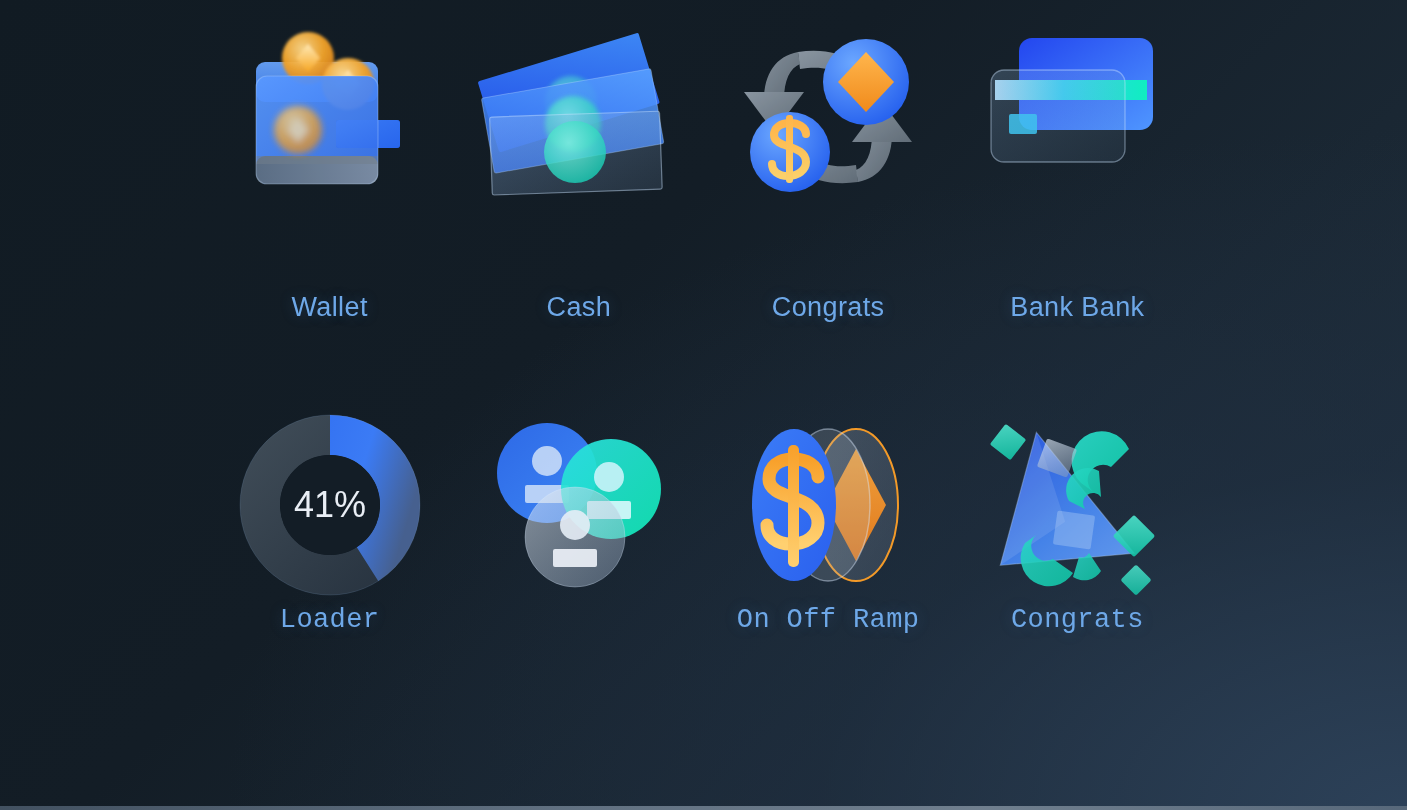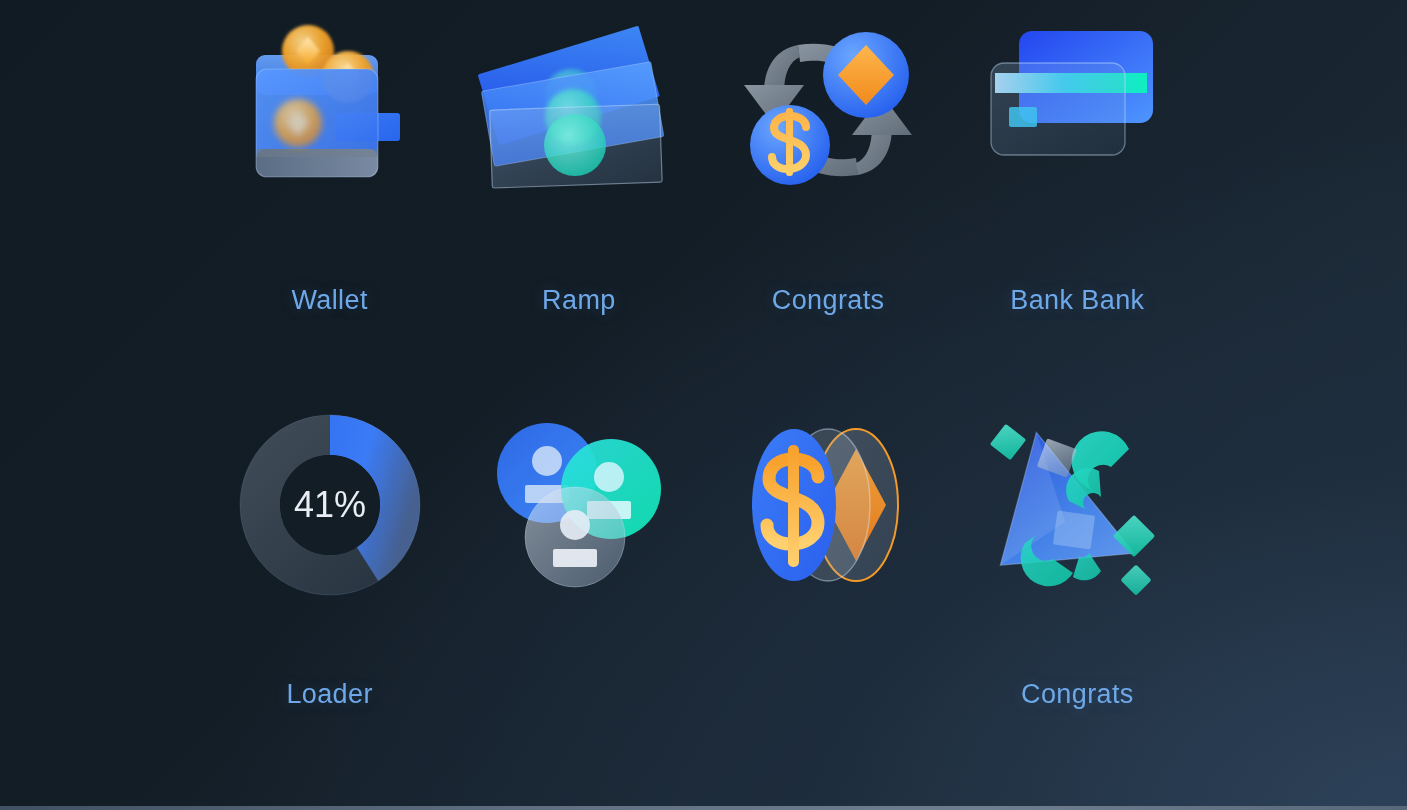--- a/index.html
+++ b/index.html
@@ -23,7 +23,7 @@
   .grid{
     position:absolute;left:0;top:0;width:1407px;height:810px;
     display:grid;grid-template-columns:repeat(4,1fr);grid-template-rows:repeat(2,1fr);
-    padding:9px 205px;box-sizing:border-box;
+    padding:16px 205px;box-sizing:border-box;
   }
   .cell{display:flex;flex-direction:column;align-items:center;justify-content:flex-start;}
   .art{width:200px;height:200px;position:relative;}

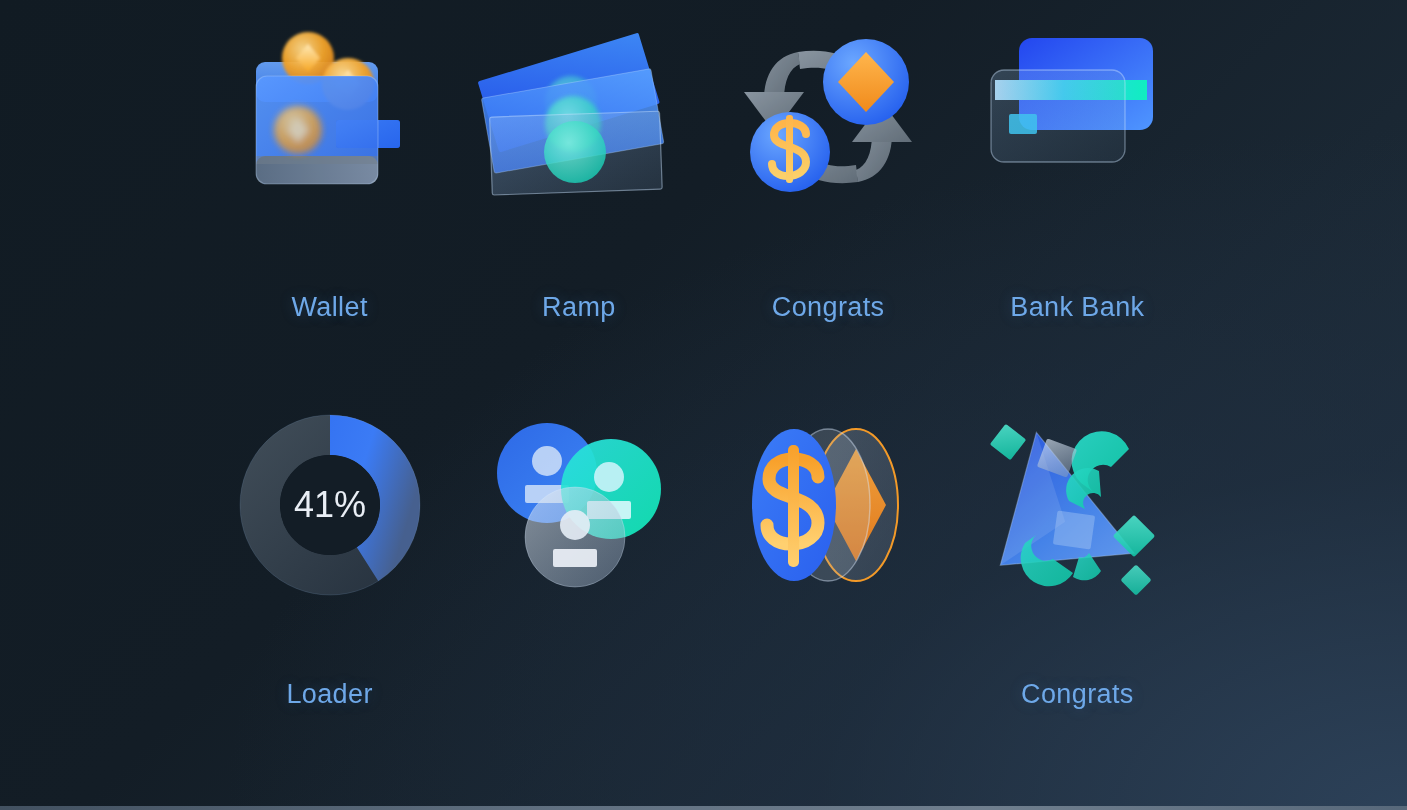--- a/index.html
+++ b/index.html
@@ -146,7 +146,7 @@
           <circle cx="96" cy="136" r="31" fill="url(#cCoin)" opacity="0.82"></circle>
         </svg>
       </div>
-      <div class="label">Ramp</div>
+      <div class="label">Cash</div>
     </div>
 
     <div class="cell r1">

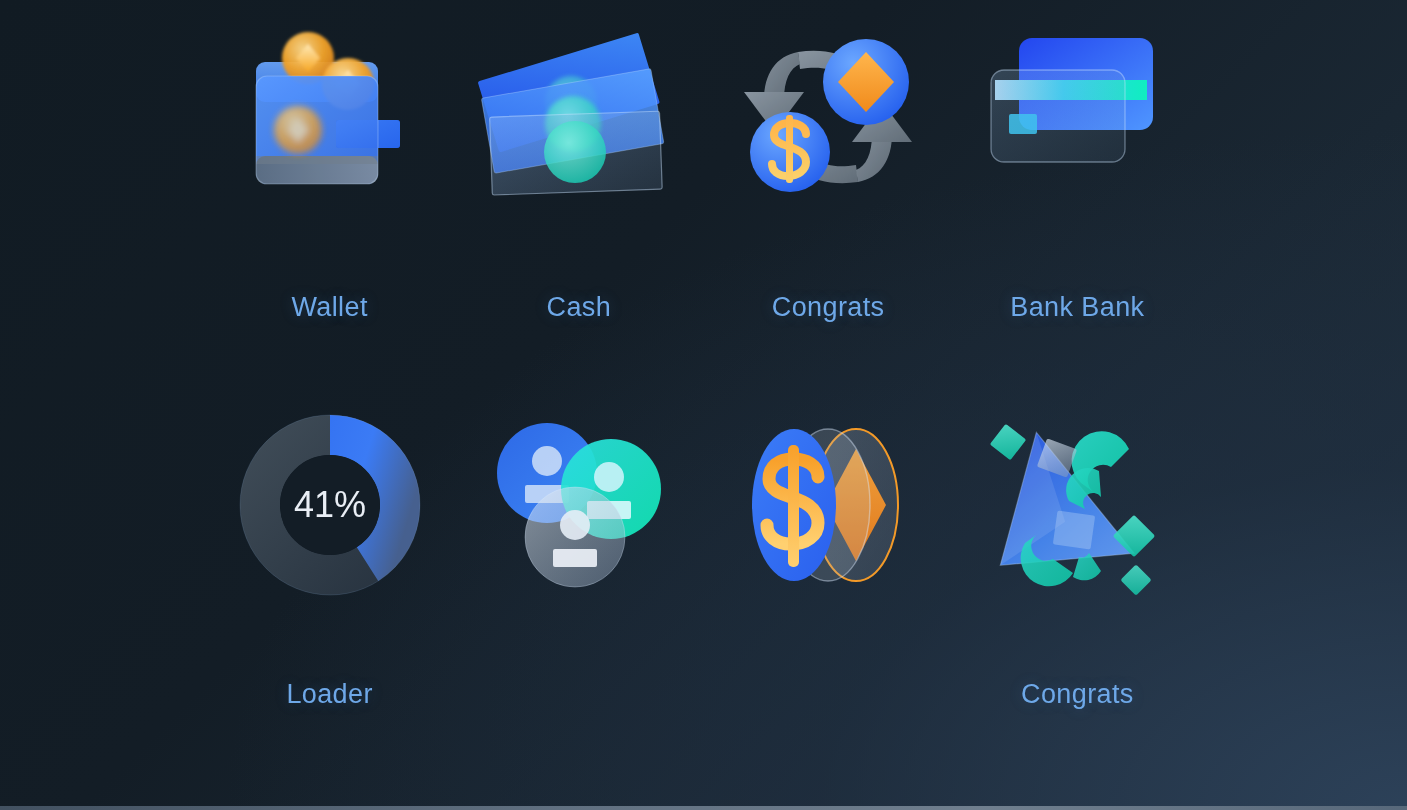--- a/index.html
+++ b/index.html
@@ -32,7 +32,7 @@
     text-shadow:0 0 14px rgba(70,130,200,.25);
   }
   .r1 .label{margin-top:76px;}
-  .r2 .label{margin-top:74px;}
+  .r2 .label{font-family:Liberation Mono, monospace;}
   svg{display:block;overflow:visible;}
 </style>
 </head>

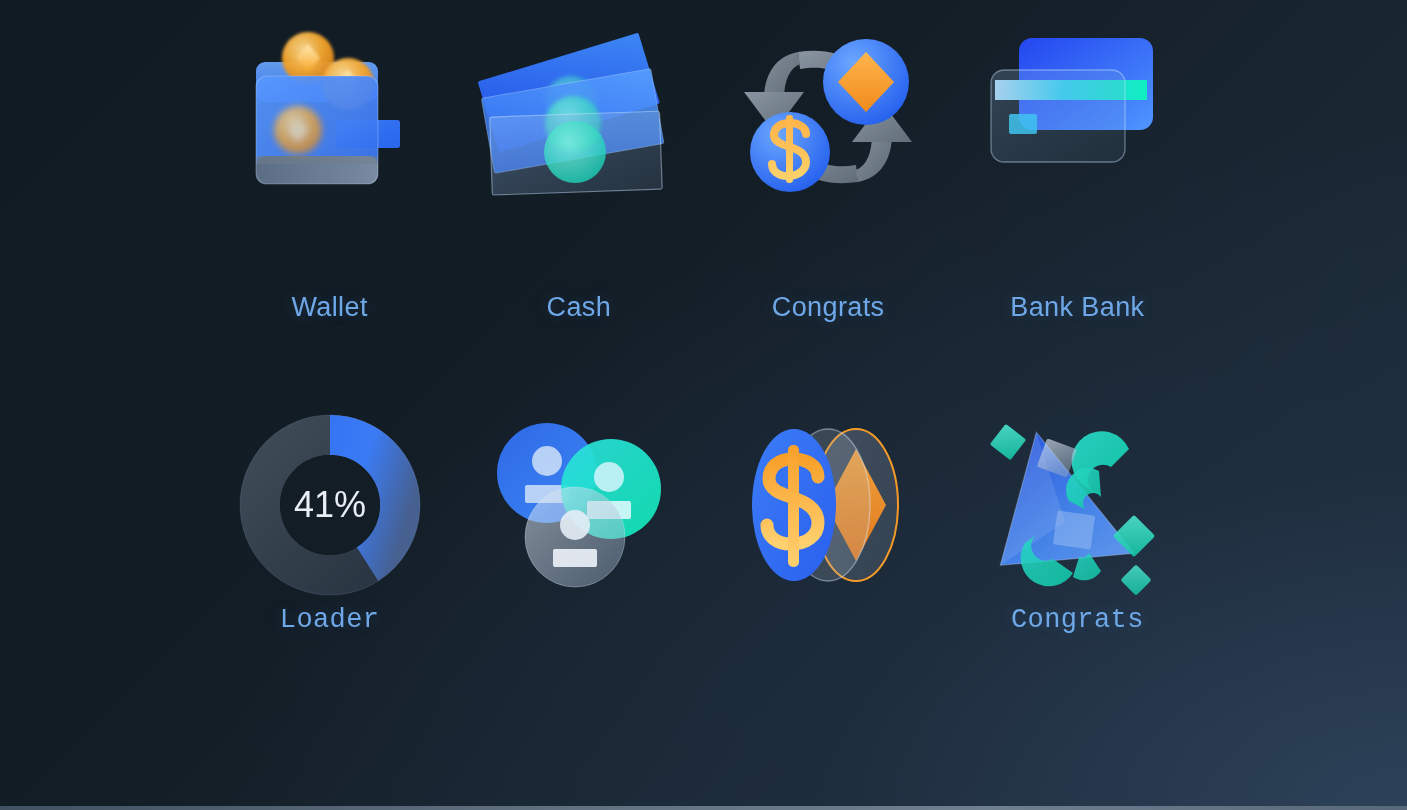--- a/index.html
+++ b/index.html
@@ -319,6 +319,7 @@
           <rect x="60" y="40" width="11" height="122" rx="5" fill="url(#rampDollar)"></rect>
         </svg>
       </div>
+      <div class="label">On Off Ramp</div>
     </div>
 
     <div class="cell r2">

